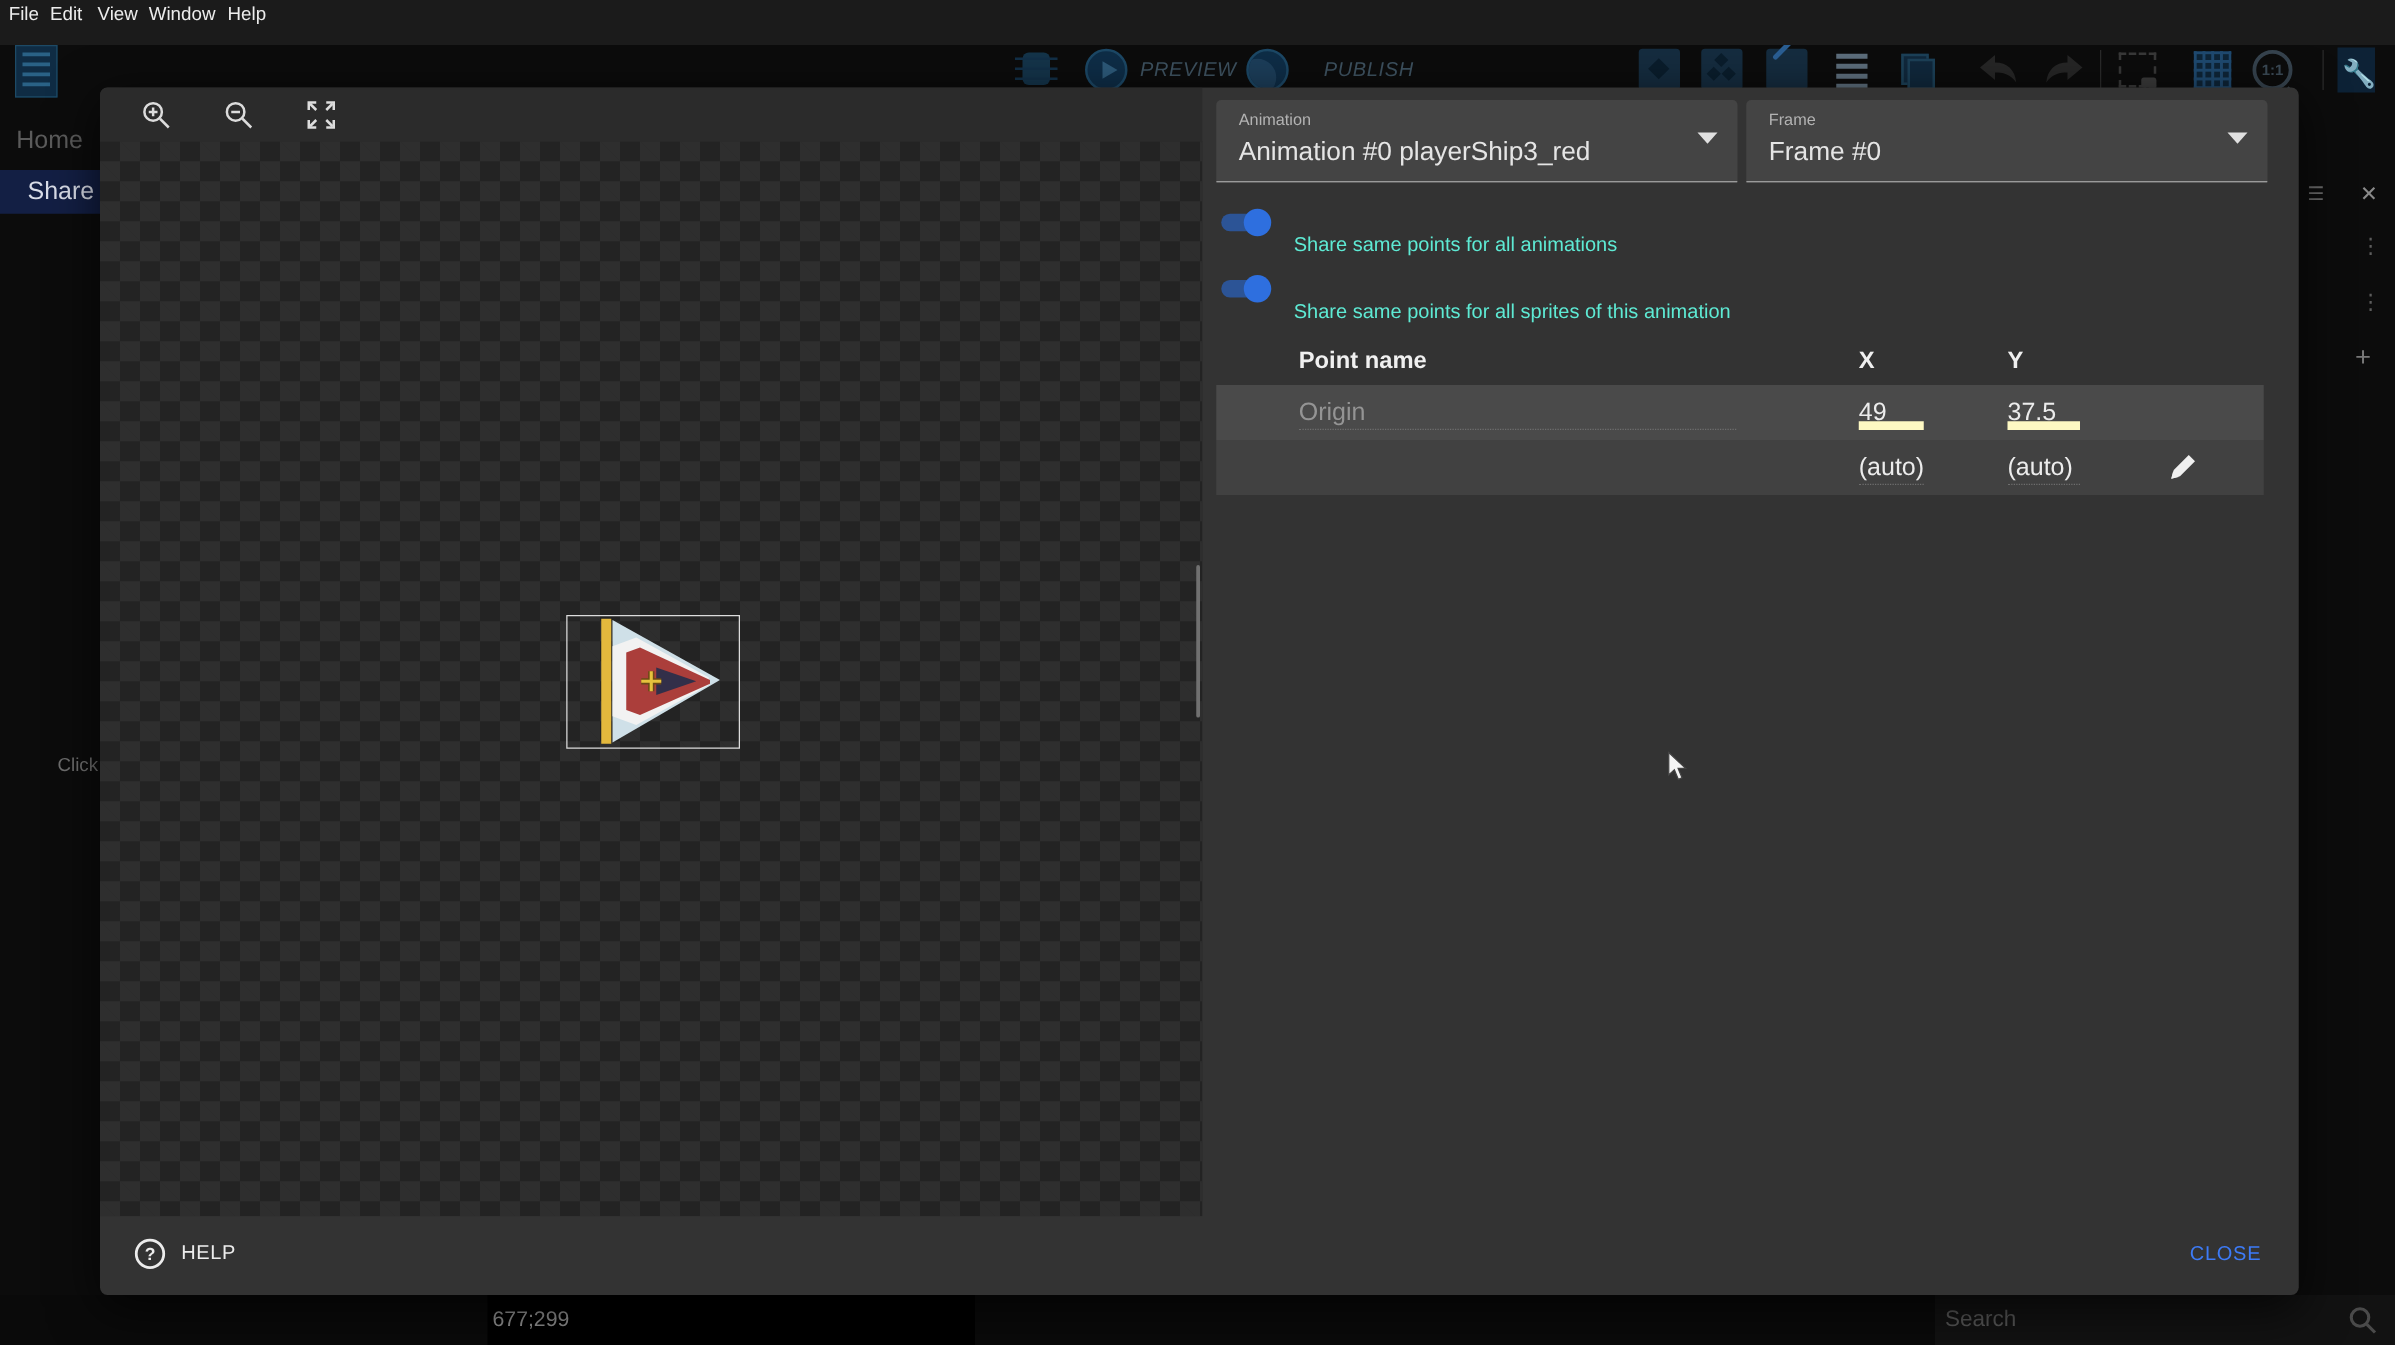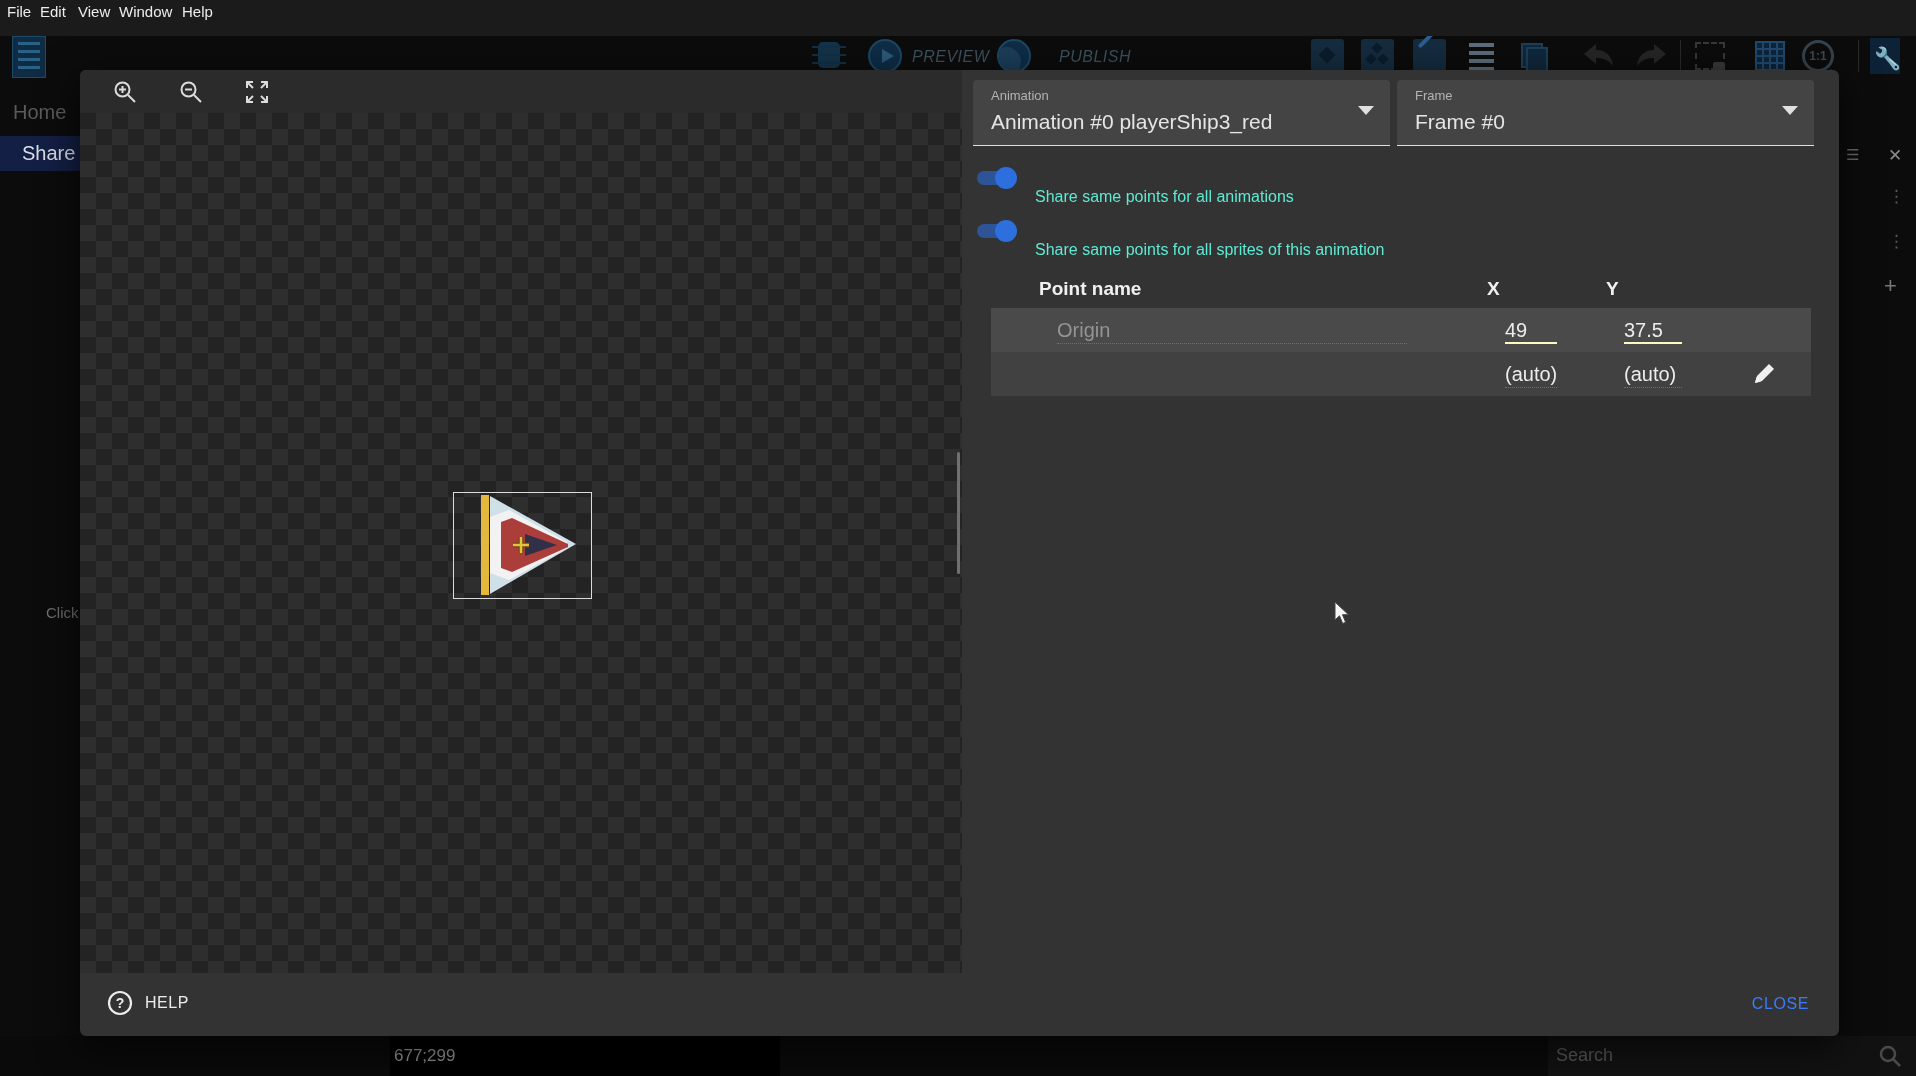--- a/index.html
+++ b/index.html
@@ -90,7 +90,7 @@
   .ptable { position:absolute; left:11px; top:200px; width:838px; }
   .thead { position:relative; height:38px; }
   .th { position:absolute; top:8px; font-size:19px; font-weight:bold; color:#f0f0f0; }
-  .trow { position:relative; height:44px; cursor:pointer;margin-left:18px; }
+  .trow { position:relative; height:44px; cursor:pointer; }
   .trow.r0 { background:#4a4a4a; }
   .trow.r1 { background:#414141; }
   .cell { position:absolute; top:8px; height:28px; line-height:28px; font-size:20px; }

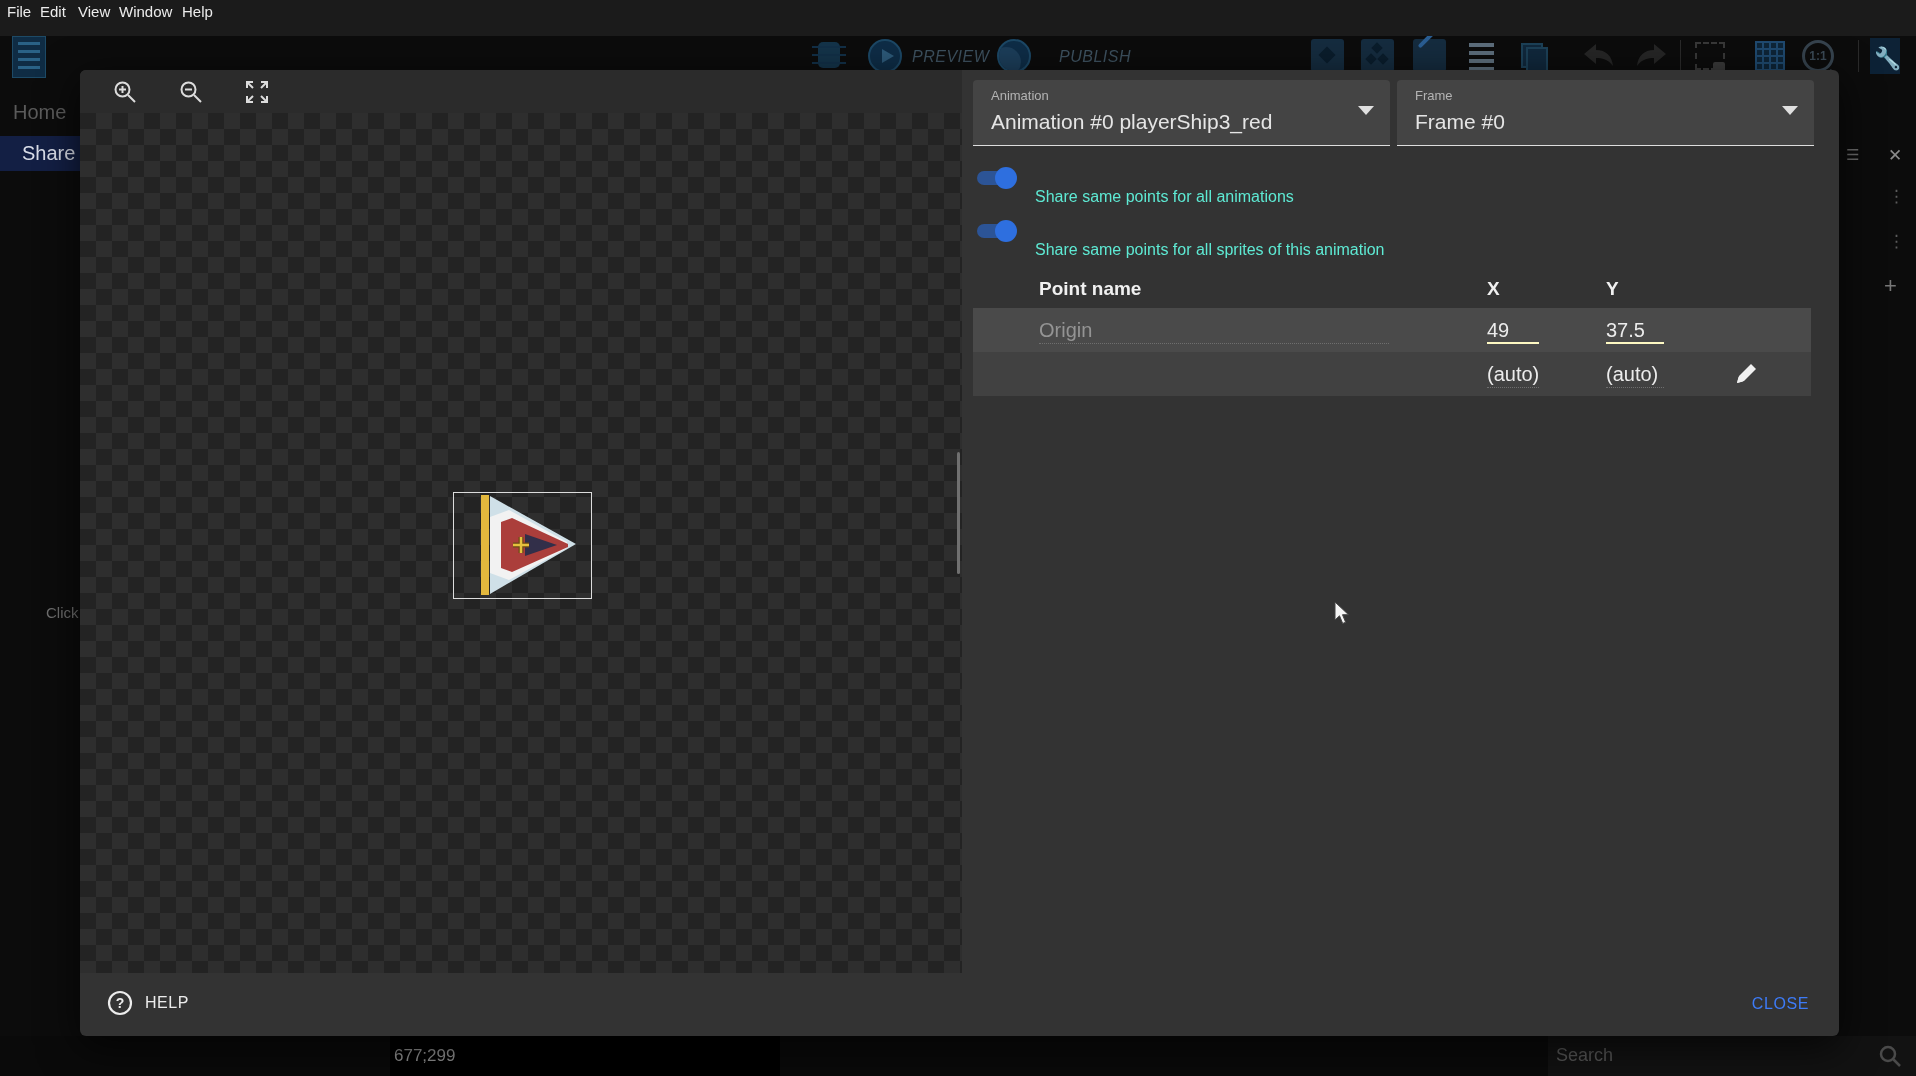--- a/index.html
+++ b/index.html
@@ -97,7 +97,7 @@
   .cell.name { left:66px; width:350px; color:#949494; border-bottom:1px dotted #6e6e6e; }
   .cell.vx { left:514px; width:52px; color:#ececec; }
   .cell.vy { left:633px; width:58px; color:#ececec; }
-  .u-solid { border-bottom:2px solid #fef9c3; }
+  .u-solid { border-bottom:7px solid #fef9c3; }
   .u-dot { border-bottom:1px dotted #6e6e6e; }
   .pencil { position:absolute; left:760px; top:9px; width:26px; height:26px; cursor:pointer; }
 

